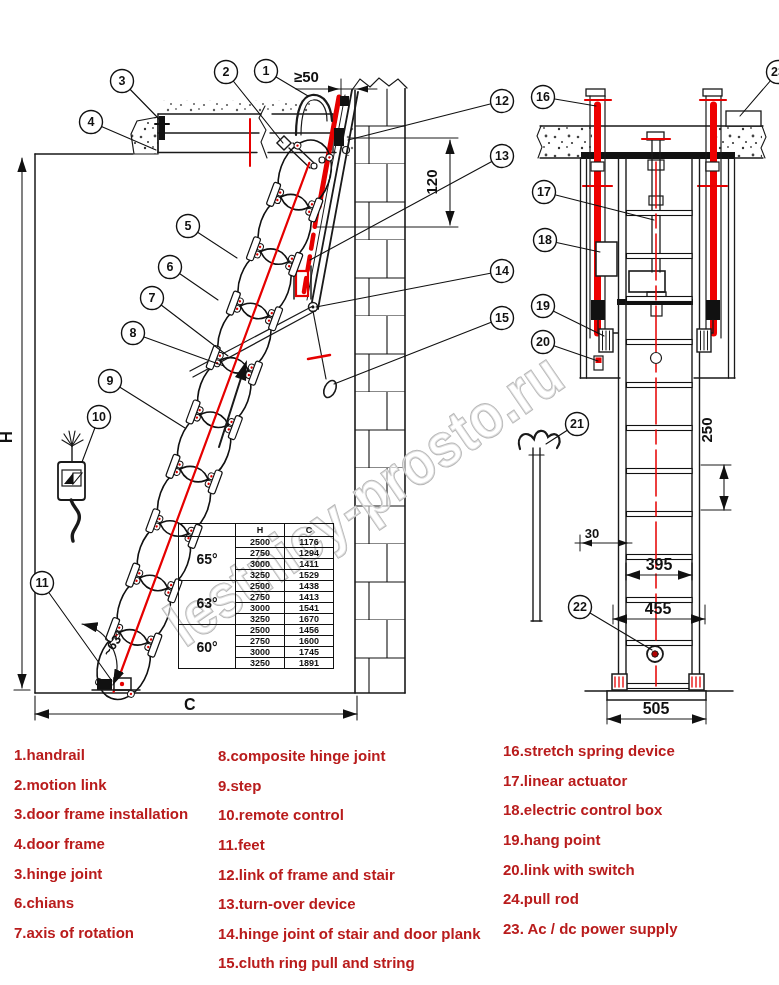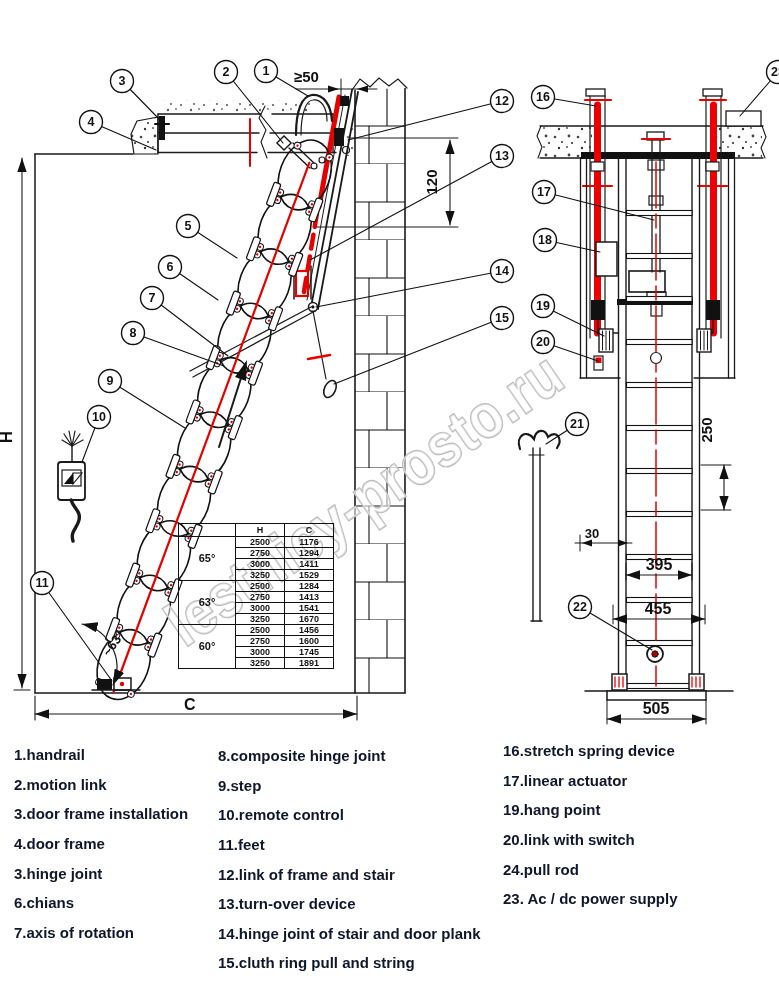--- a/index.html
+++ b/index.html
@@ -16,7 +16,7 @@
   #spec-table th,#spec-table td{border:1px solid #111;font:bold 9px/1 "Liberation Sans",sans-serif;
               color:#111;text-align:center;padding:0;height:10px;overflow:hidden;}
   #spec-table th{height:12px;}
-  #spec-table .ang{width:56px;font-size:11px;}
+  #spec-table .ang{width:56px;font-size:14px;}
   
   .legend-col{position:absolute;color:#0f172a;font:bold 15px "Liberation Sans",sans-serif;text-align:center;}
   .legend-col div{height:29.6px;display:flex;align-items:center;white-space:nowrap;}

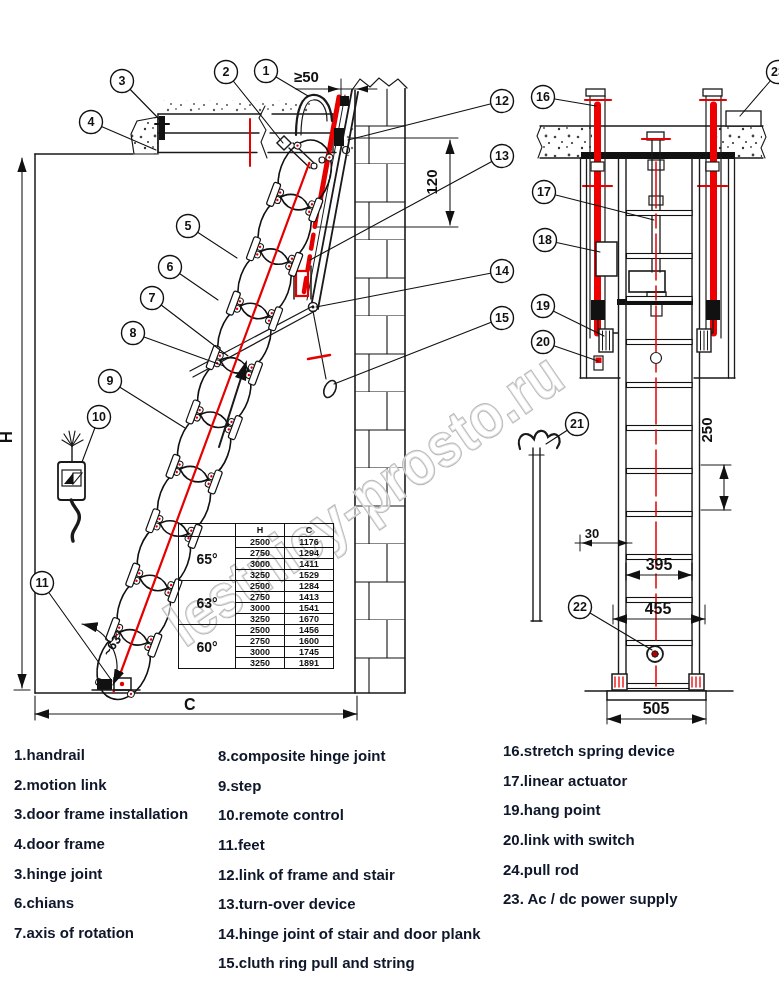--- a/index.html
+++ b/index.html
@@ -618,7 +618,7 @@
         <tr>
           <td rowspan="4" class="ang">63°</td>
           <td>2500</td>
-          <td>1284</td>
+          <td>1438</td>
         </tr>
         <tr>
           <td>2750</td>

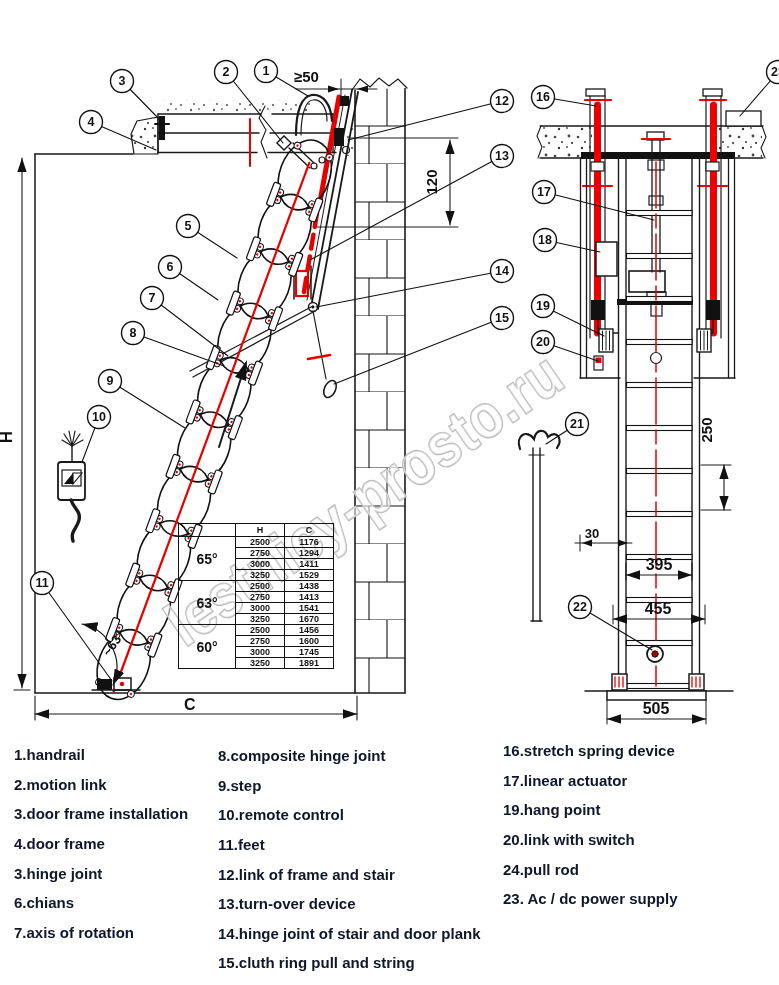--- a/index.html
+++ b/index.html
@@ -18,7 +18,7 @@
   #spec-table th{height:12px;}
   #spec-table .ang{width:56px;font-size:14px;}
   
-  .legend-col{position:absolute;color:#0f172a;font:bold 15px "Liberation Sans",sans-serif;text-align:center;}
+  .legend-col{position:absolute;color:#b91c1c;font:bold 15px "Liberation Sans",sans-serif;text-align:center;}
   .legend-col div{height:29.6px;display:flex;align-items:center;white-space:nowrap;}
 </style>
 </head>

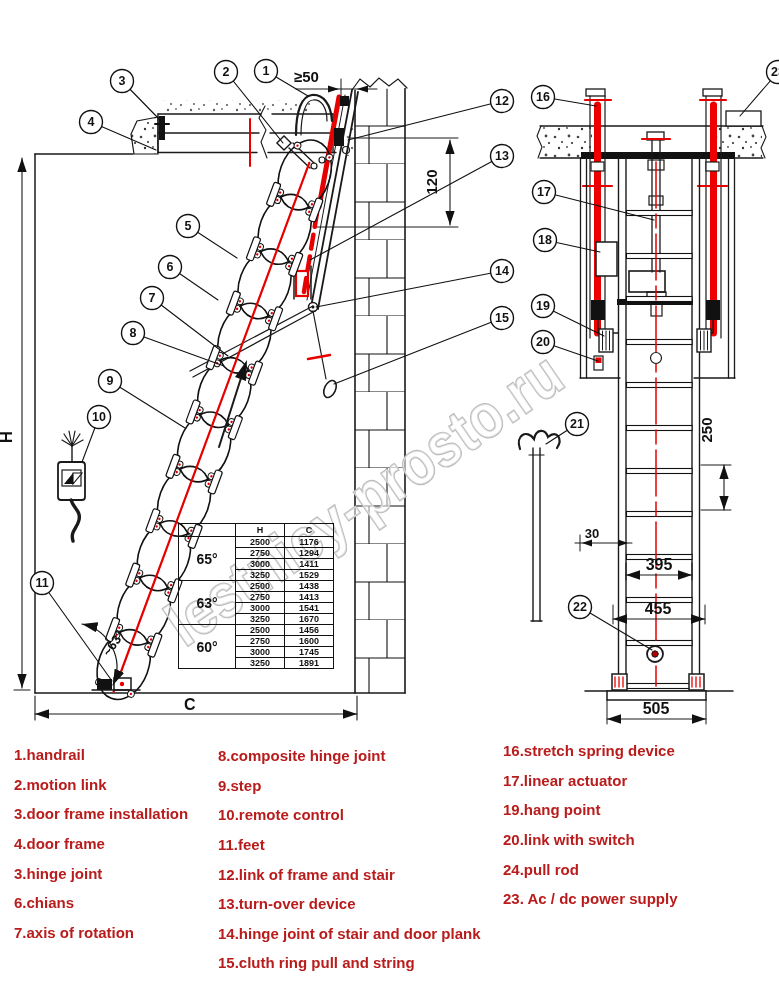--- a/index.html
+++ b/index.html
@@ -674,6 +674,7 @@
 <div class="legend-col" style="left:503px;top:736px;" id="leg3">
       <div>16.stretch spring device</div>
       <div>17.linear actuator</div>
+      <div>18.electric control box</div>
       <div>19.hang point</div>
       <div>20.link with switch</div>
       <div>24.pull rod</div>

